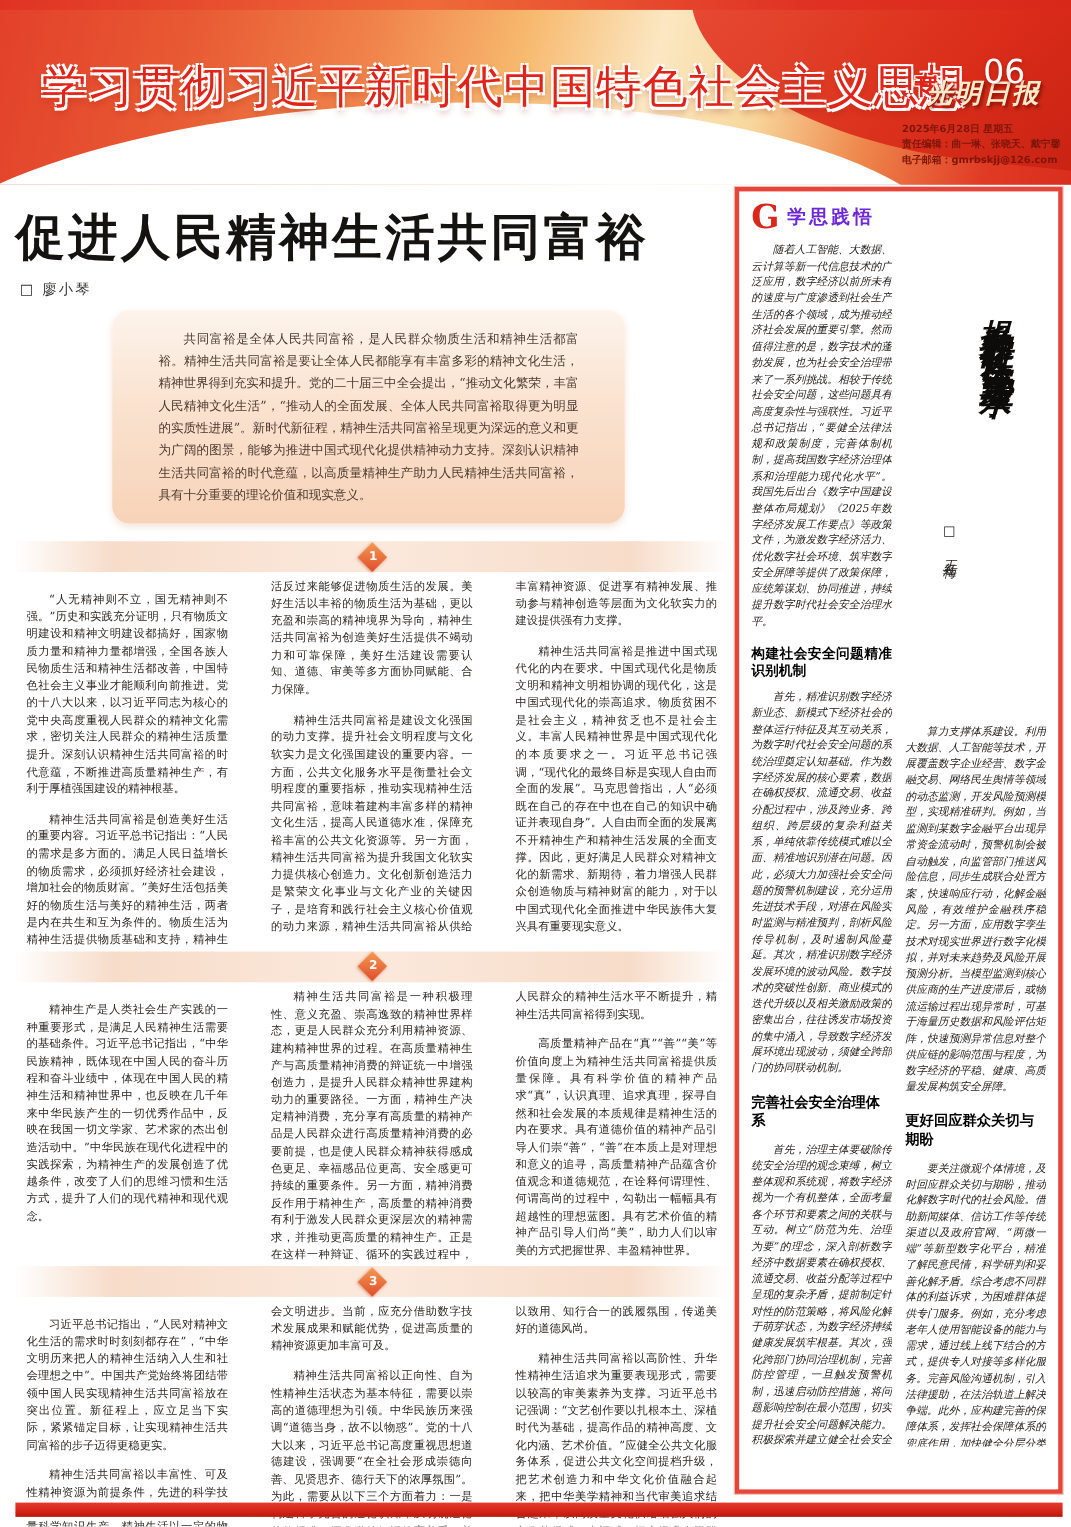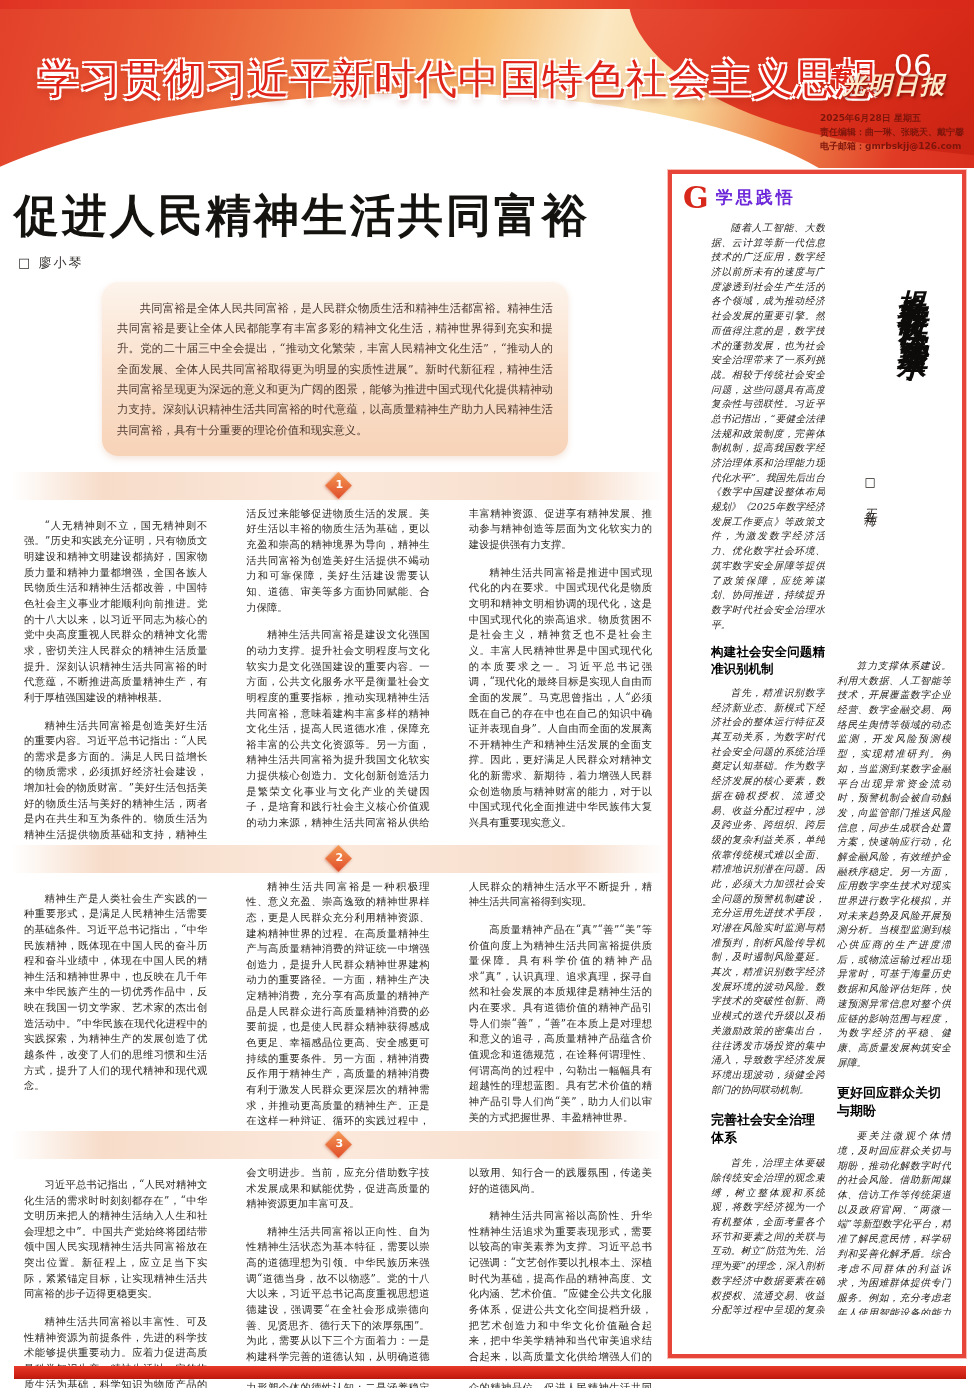--- a/index.html
+++ b/index.html
@@ -62,7 +62,7 @@
   .side-head{display:flex;align-items:center;gap:7px;}
   .glogo{font-family:"DejaVu Serif",serif;font-size:30px;font-weight:bold;color:#d7281b;line-height:.9;}
   .side-label{font-size:17px;font-weight:bold;color:#6d28d9;letter-spacing:3px;}
-  .side-cols{display:flex;gap:12px;margin-top:10px;height:1094px;overflow:hidden;margin-left:28px;}
+  .side-cols{display:flex;gap:12px;margin-top:10px;height:1094px;overflow:hidden;}
   .scol{flex:1;overflow:hidden;}
   .kai{font-family:"DejaVu Serif",serif;font-style:italic;font-size:9.8px;line-height:1.5;
           text-align:justify;color:#26221f;}

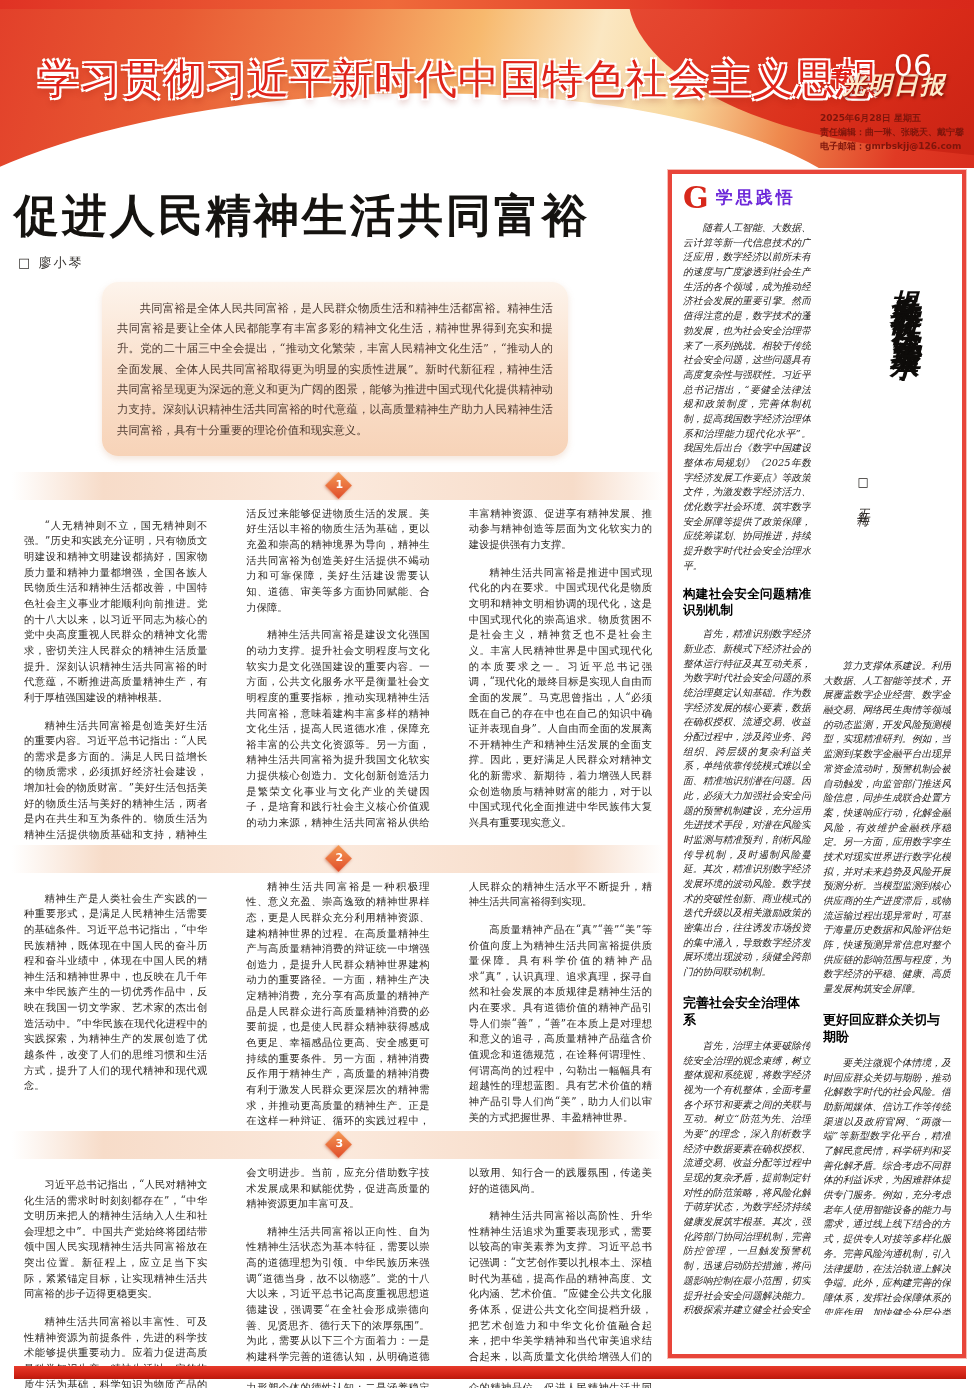--- a/index.html
+++ b/index.html
@@ -38,7 +38,7 @@
           letter-spacing:3px;margin:14px 0 0 2px;line-height:1.15;}
   .main-author{font-size:13px;color:#33302d;margin:12px 0 10px 6px;letter-spacing:2px;}
   .intro-box{margin:4px 96px 16px 90px;background:linear-gradient(180deg,#fdf4ec 0%,#fae2cf 45%,#f7d3b8 100%);
-          border-radius:16px;padding:16px 15px;box-shadow:0 3px 6px rgba(210,150,110,.25);}
+          border-radius:16px;padding:16px 42px;box-shadow:0 3px 6px rgba(210,150,110,.25);}
   .intro-box p{margin:0;font-size:11.4px;line-height:1.78;text-align:justify;color:#4c3a31;
           text-indent:2em;font-family:"DejaVu Serif",serif;}
   .band{position:relative;height:28px;margin:2px 0 6px 0;

